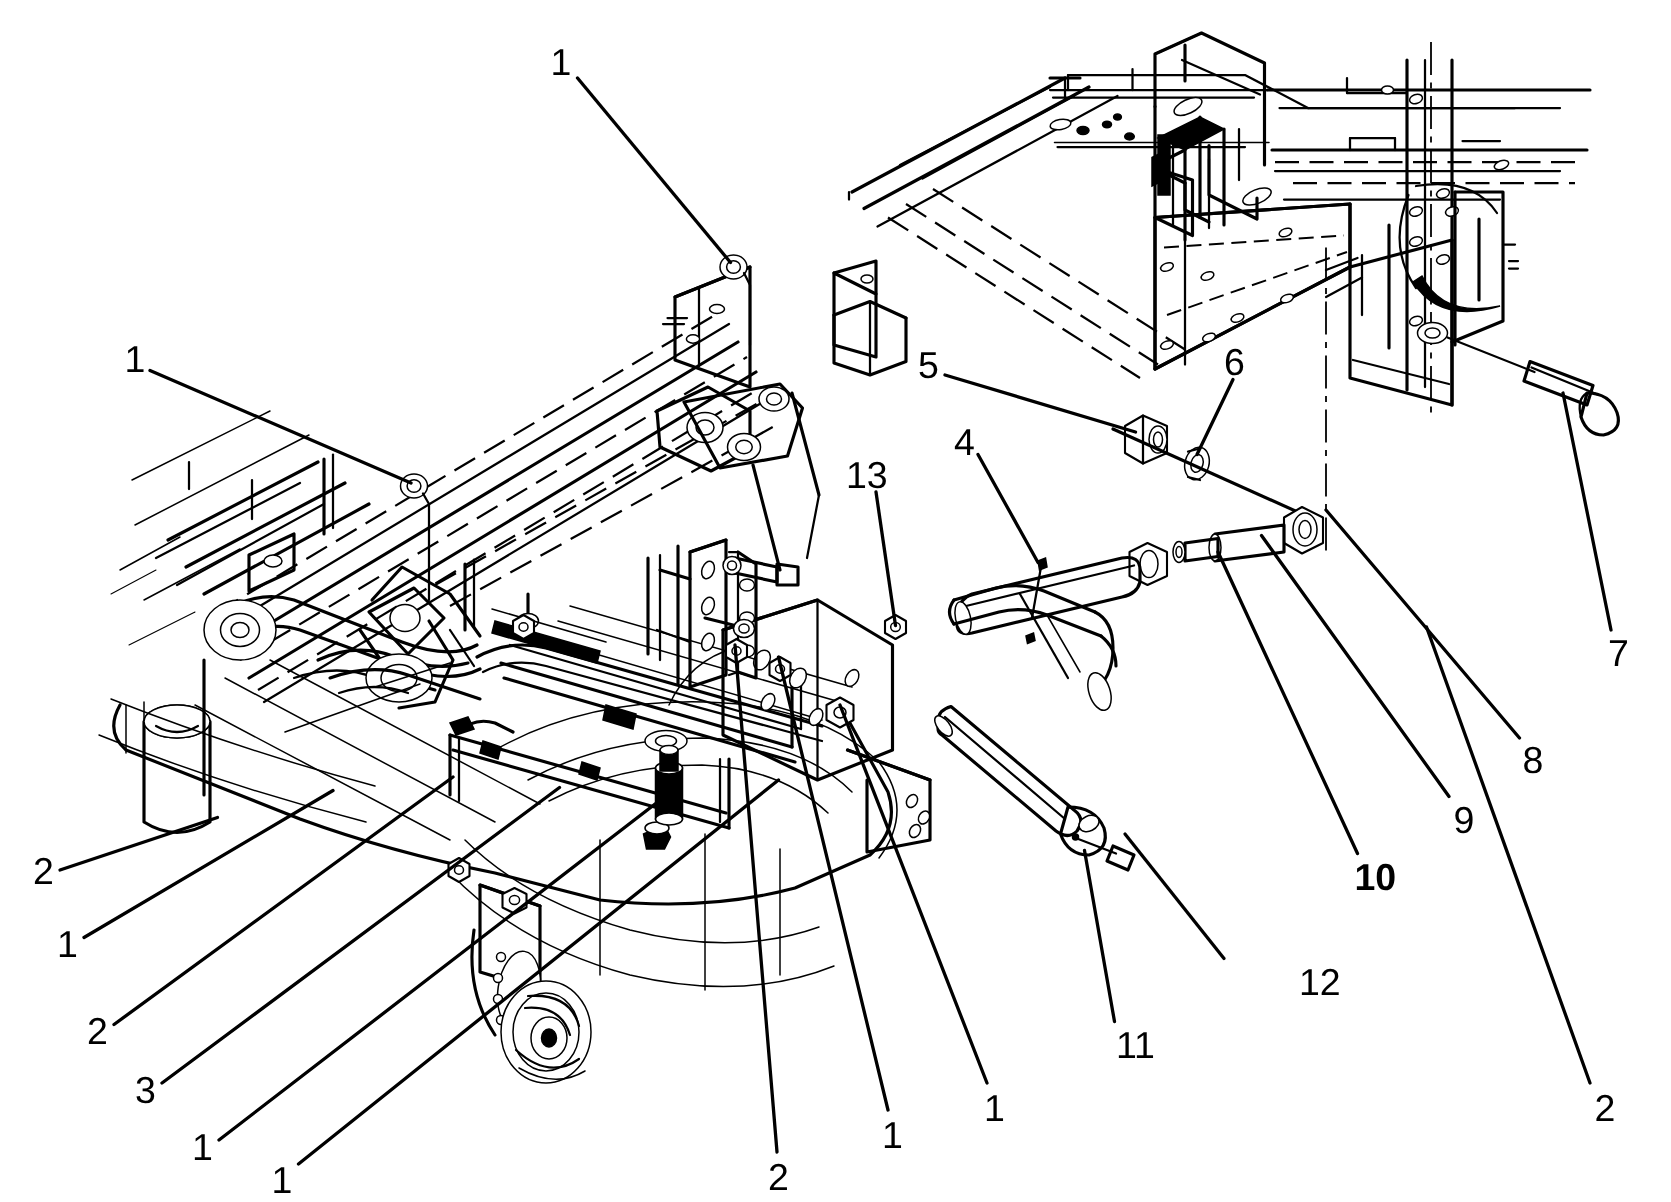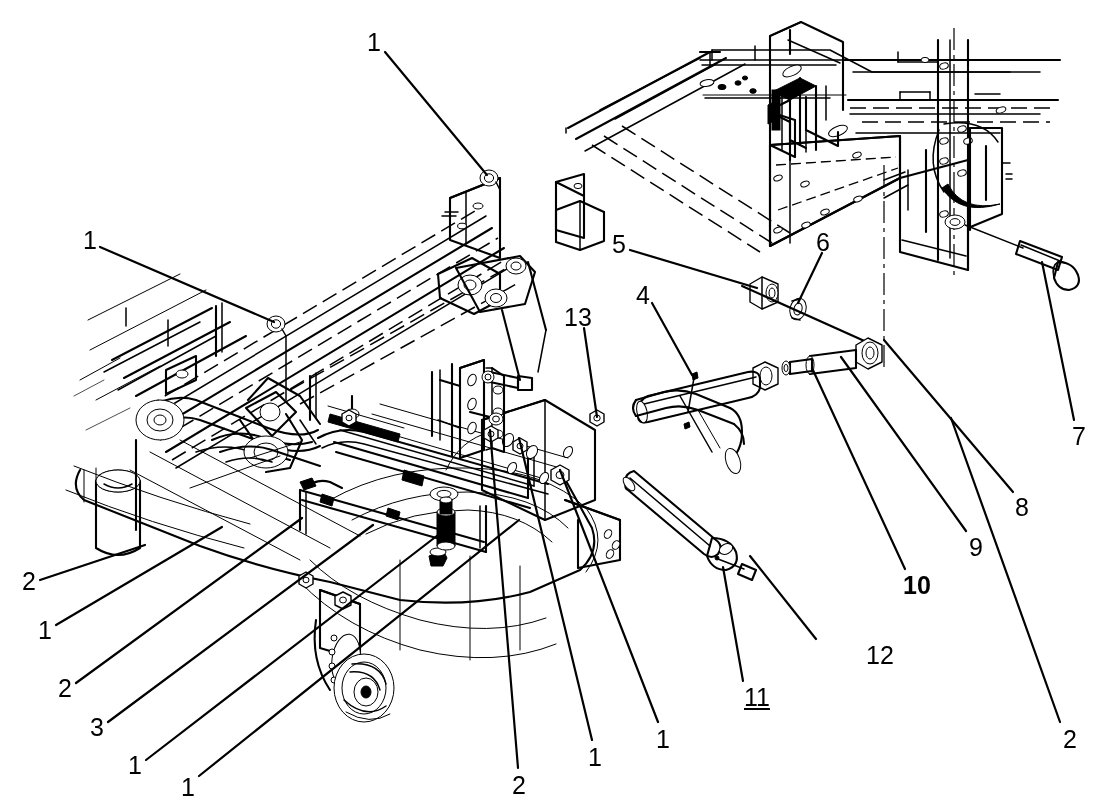--- a/index.html
+++ b/index.html
@@ -584,7 +584,7 @@
       <div class="callout-label" style="left: 969px; top: 535px;">9</div>
       <div class="callout-label" style="left: 903px; top: 573px; font-weight: bold;">10</div>
       <div class="callout-label" style="left: 818px; top: 643px; margin-left: 48px;">12</div>
-      <div class="callout-label" style="left: 744px; top: 685px; text-decoration: underline;">11</div>
+      <div class="callout-label" style="left: 744px; top: 685px;">11</div>
       <div class="callout-label" style="left: 22px; top: 569px;">2</div>
       <div class="callout-label" style="left: 38px; top: 618px;">1</div>
       <div class="callout-label" style="left: 58px; top: 676px;">2</div>

